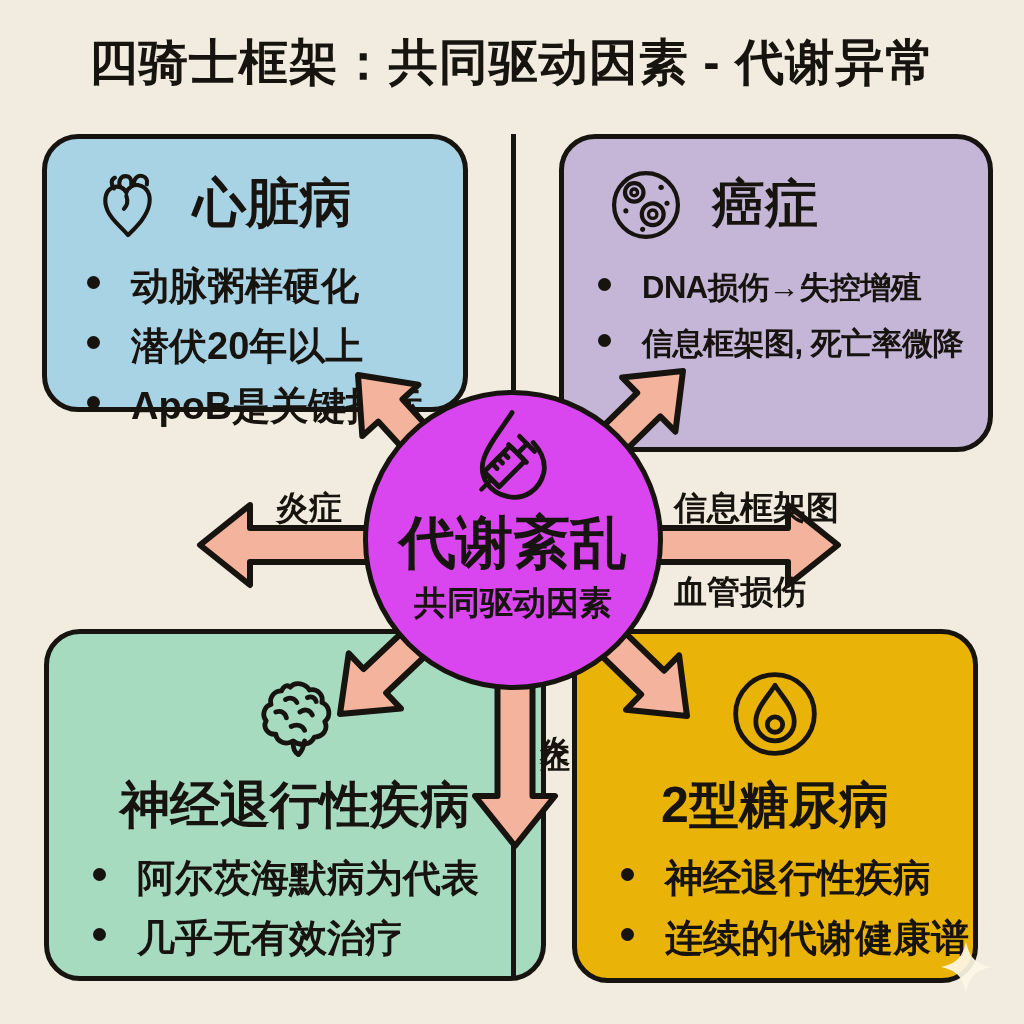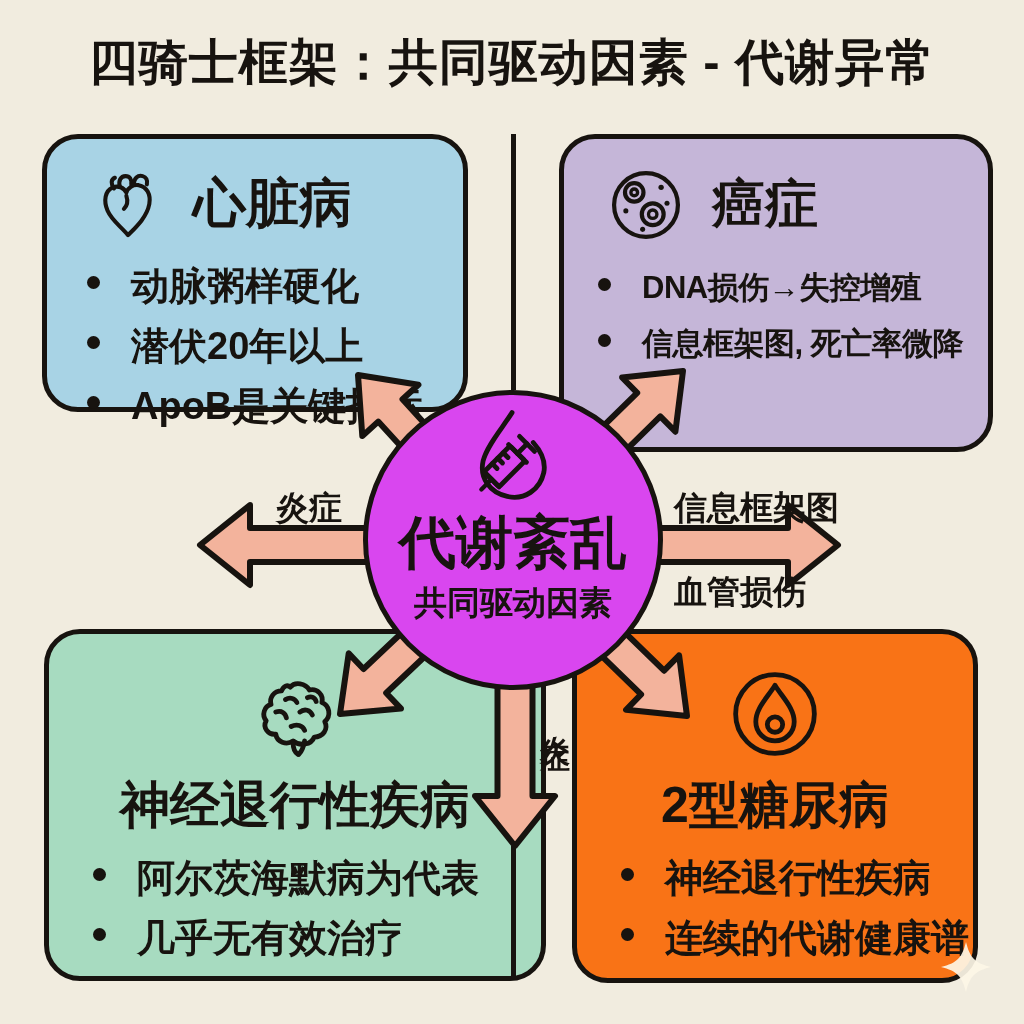--- a/index.html
+++ b/index.html
@@ -149,7 +149,7 @@
   </ul>
 </div>
 
-<div class="quad quad-br" style="background-color: #f97316;">
+<div class="quad quad-br" style="background-color: #eab308;">
   <span class="qicon icon-center">
     <svg width="96" height="96" viewBox="0 0 100 100" fill="none" stroke="#17130f" stroke-width="5" stroke-linecap="round" stroke-linejoin="round">
       <circle cx="50" cy="50" r="41"></circle>

